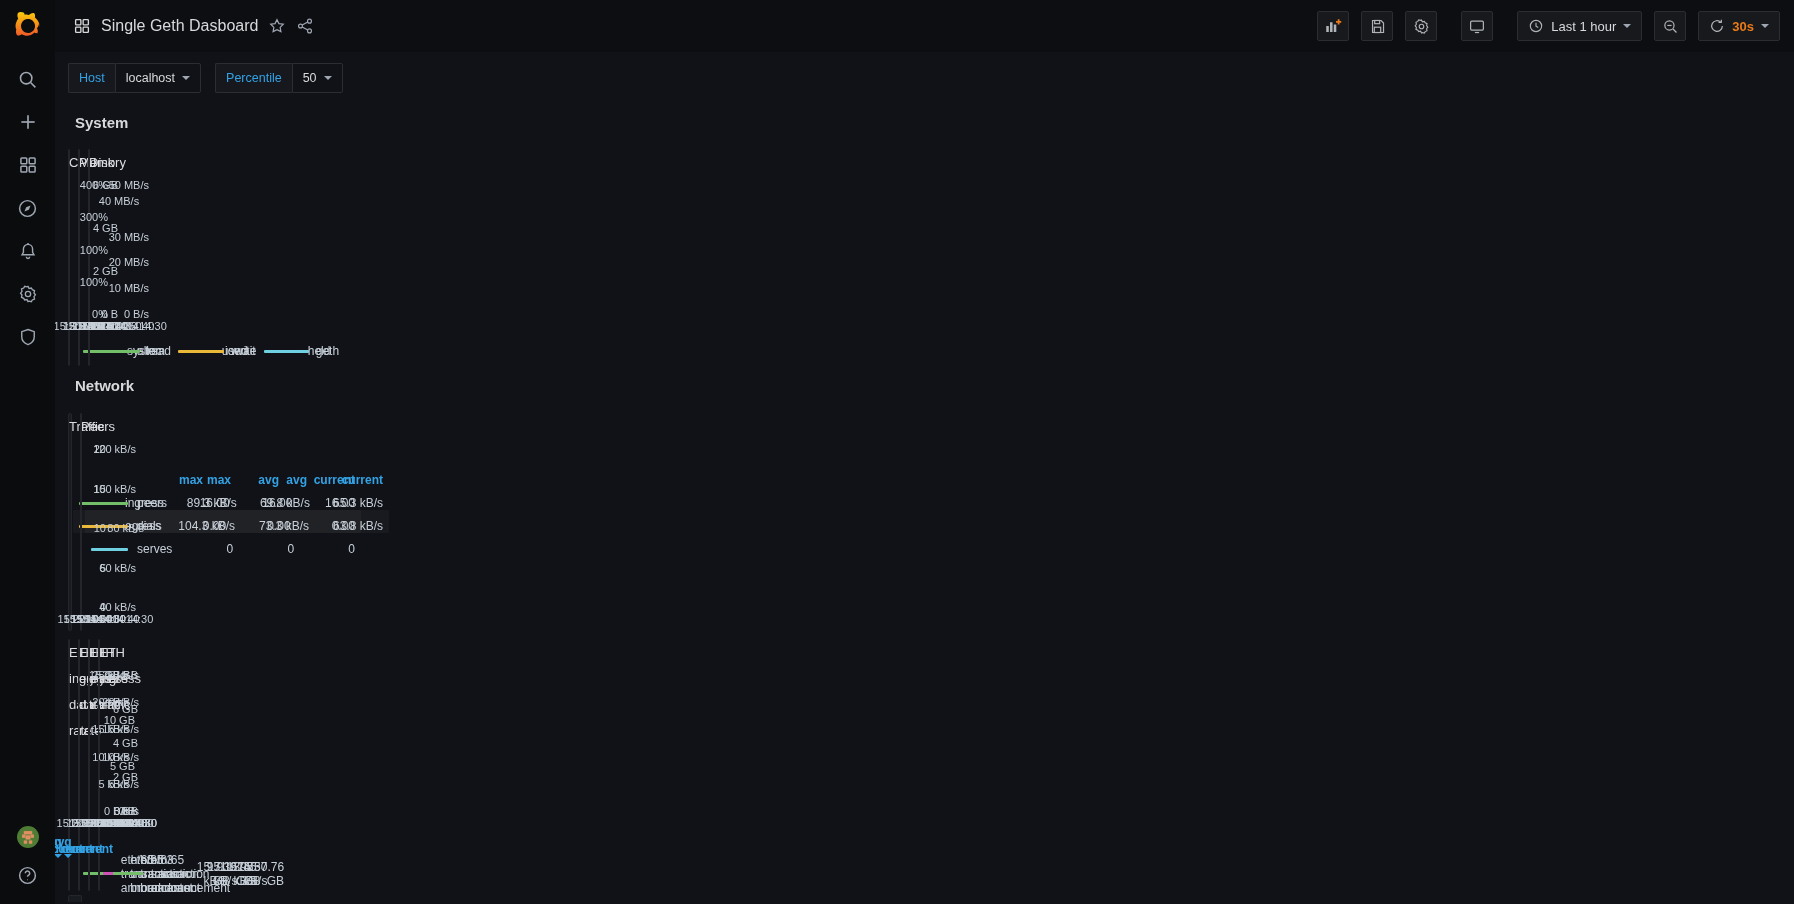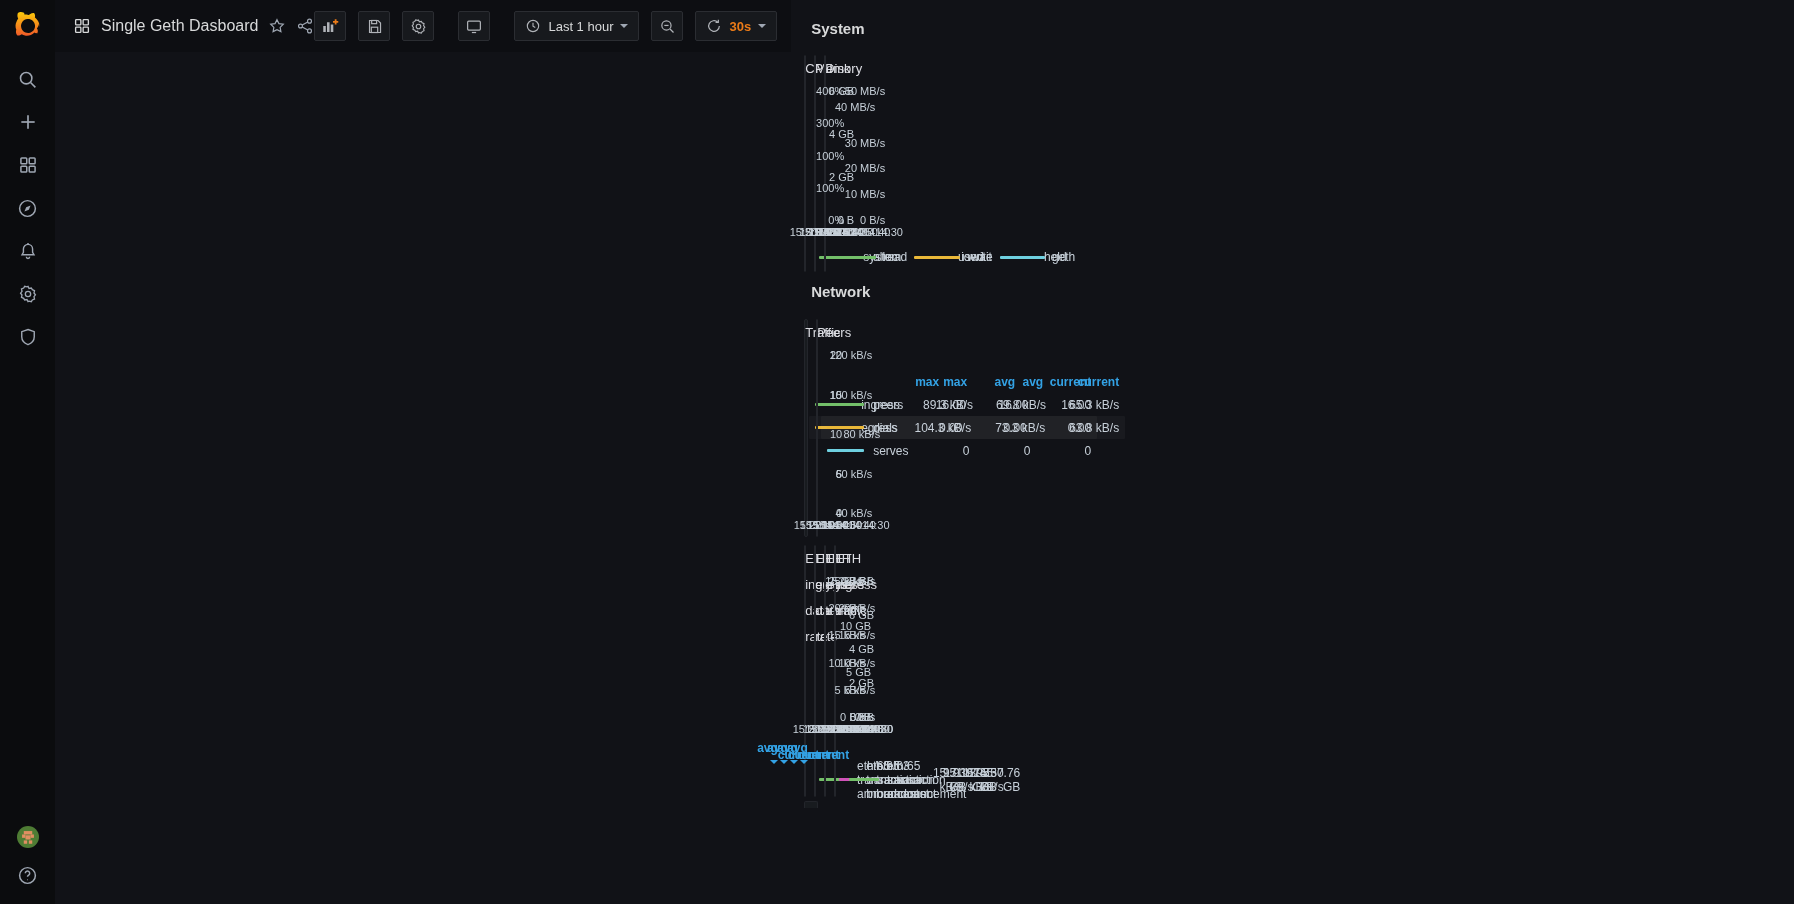--- a/index.html
+++ b/index.html
@@ -12,7 +12,7 @@
   .s-icon{width:22px;height:22px;color:#9fa7b3;display:flex;align-items:center;justify-content:center;cursor:pointer;}
   .s-bottom{margin-top:auto;display:flex;flex-direction:column;align-items:center;gap:16px;margin-bottom:18px;}
   
-  .main{flex:1;display:flex;flex-direction:row;min-width:0;}
+  .main{flex:1;display:flex;flex-direction:column;min-width:0;}
   .navbar{height:52px;background:#0d0e12;display:flex;align-items:center;justify-content:space-between;padding:0 14px 0 18px;}
   .nav-left{display:flex;align-items:center;gap:10px;color:#d8d9da;}
   .nav-title{font-size:16px;color:#d8d9da;cursor:pointer;}

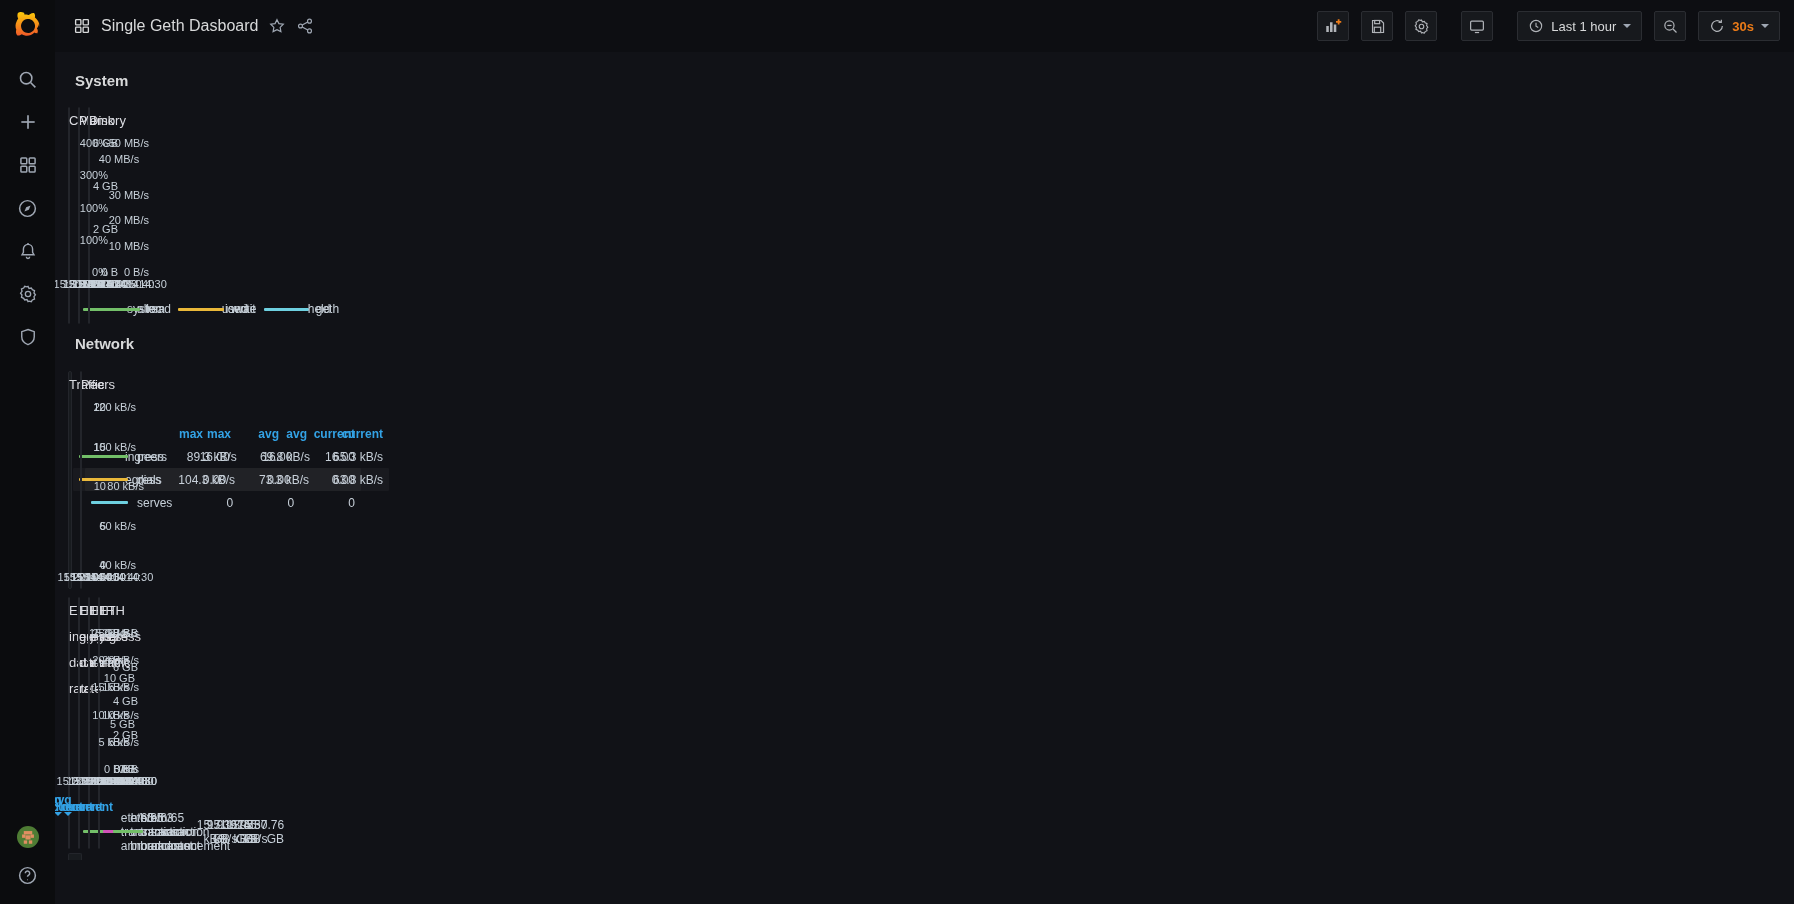--- a/index.html
+++ b/index.html
@@ -239,6 +239,22 @@
       </div>
     </header>
 
+    <div class="submenu">
+      <div class="chip">
+        <span class="chip-label">Host</span>
+        <span class="chip-value">
+            <span>localhost</span>
+            <i class="chev"></i>
+          </span>
+      </div>
+      <div class="chip">
+        <span class="chip-label">Percentile</span>
+        <span class="chip-value">
+            <span>50</span>
+            <i class="chev"></i>
+          </span>
+      </div>
+    </div>
 
     <div class="dash">
 

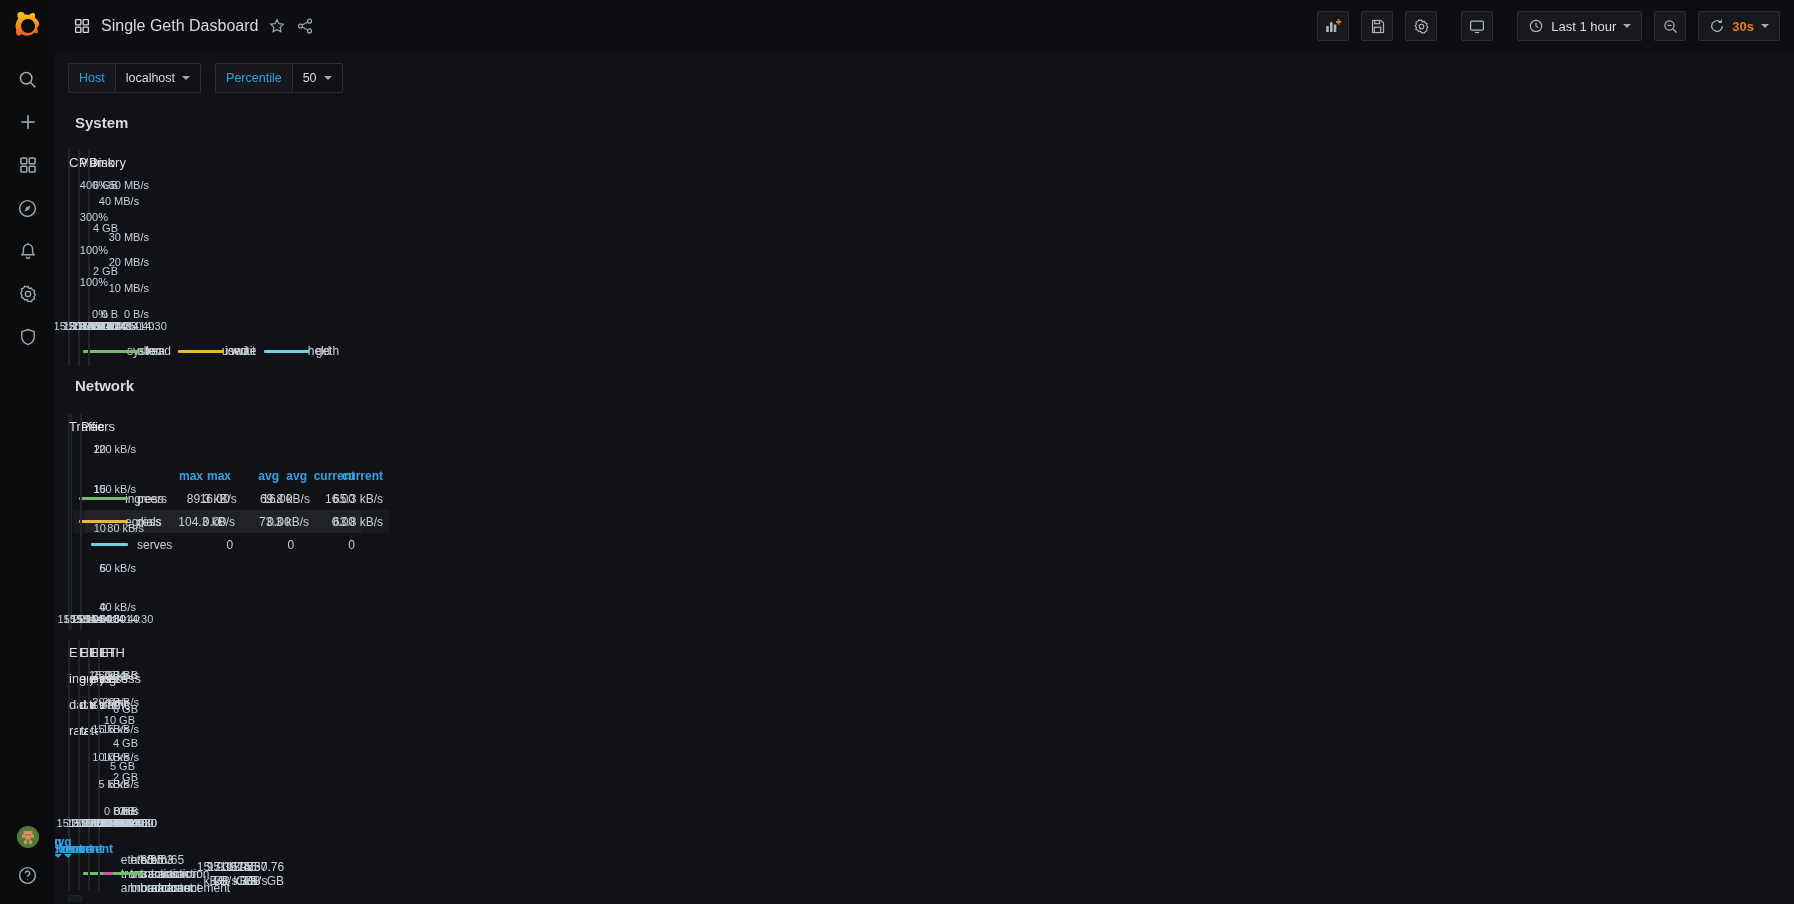--- a/index.html
+++ b/index.html
@@ -57,7 +57,7 @@
   .legend-right{padding:24px 12px 0 4px;font-size:12px;color:#c7d0d9;box-sizing:border-box;}
   .lw-traffic{width:332px;}
   .lw-peers{width:292px;}
-  .lt-row{display:flex;align-items:center;height:23px;padding:0 6px;border-radius:1px;}
+  .lt-row{display:flex;align-items:flex-end;height:23px;padding:0 6px;border-radius:1px;}
   .lt-row.striped{background:rgba(255,255,255,0.035);}
   .lt-head .lt-col{color:#33a2e5;font-weight:700;}
   .lt-name{flex:1;display:flex;align-items:center;gap:9px;}

